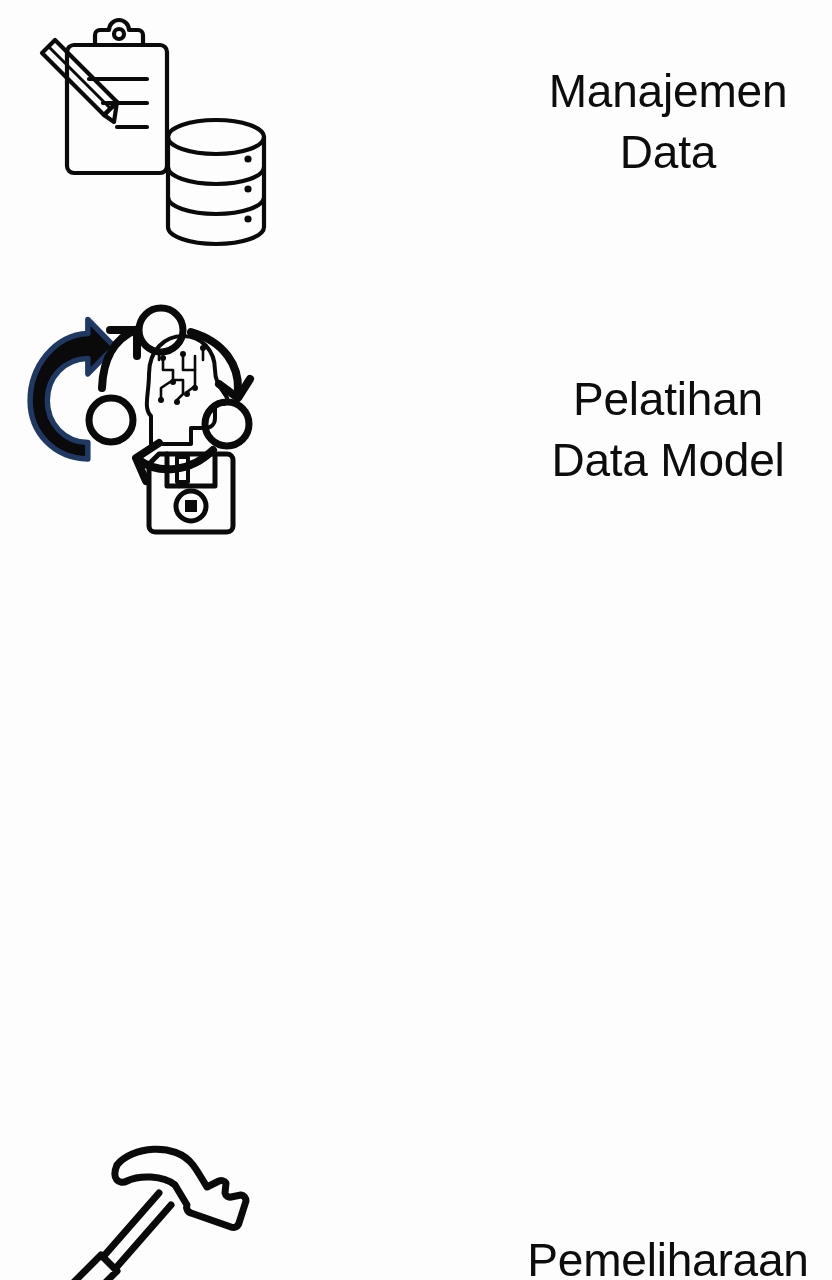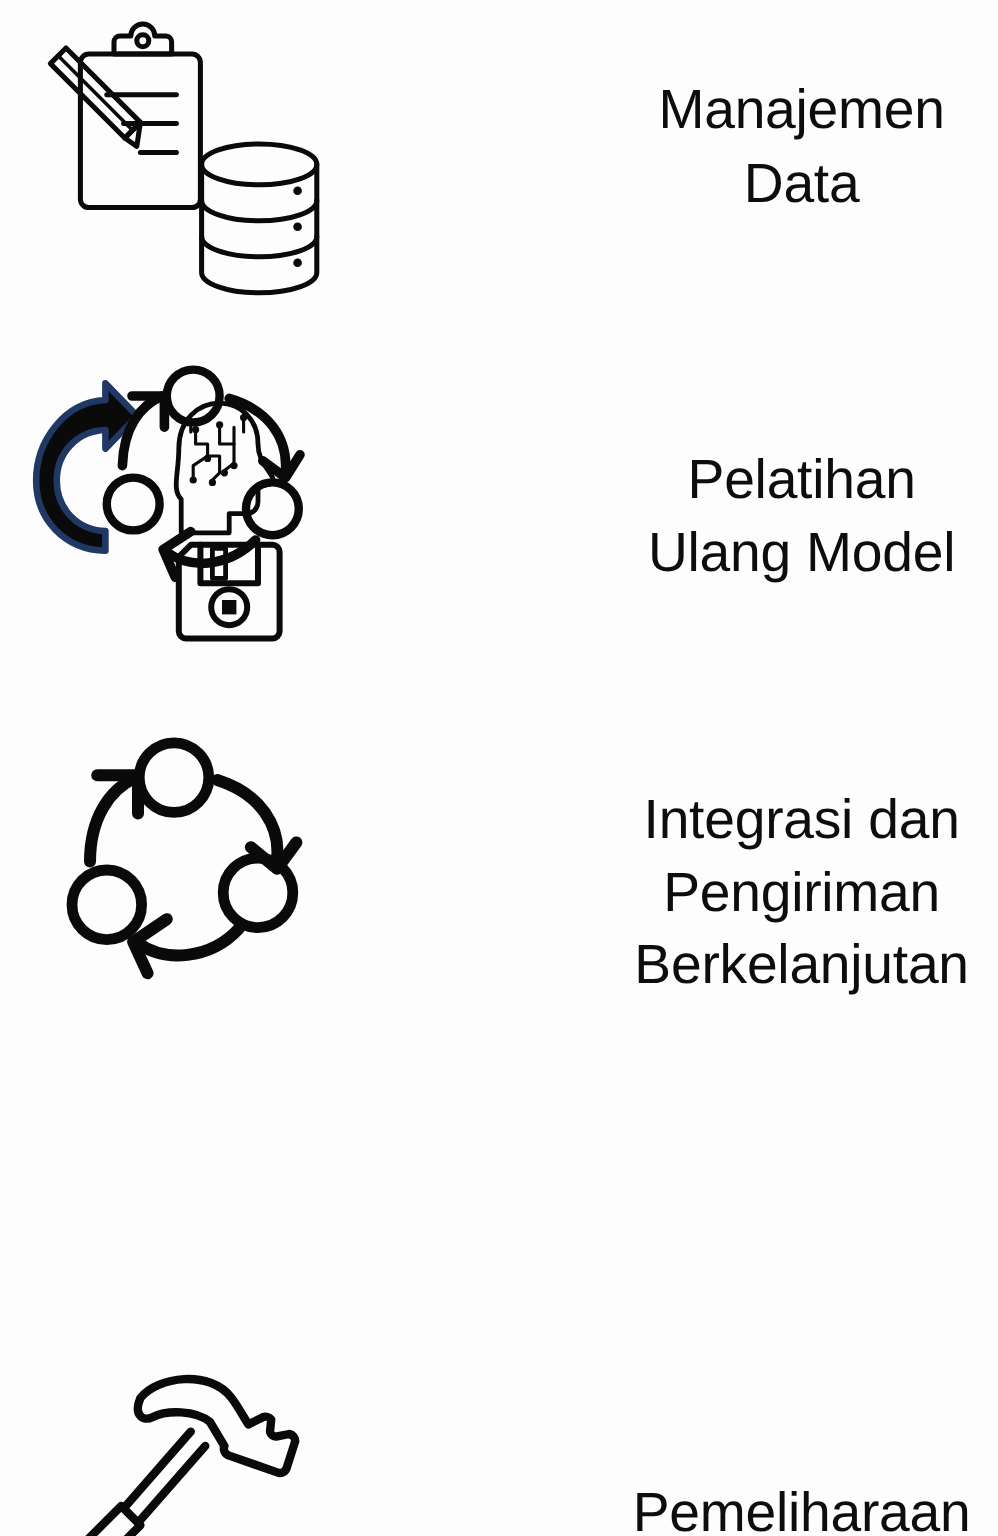--- a/index.html
+++ b/index.html
@@ -171,7 +171,7 @@
     </div>
     <div class="label-cell">
       <div class="label-text">Pelatihan
-Ulang Model</div>
+Data Model</div>
     </div>
   </div>
 

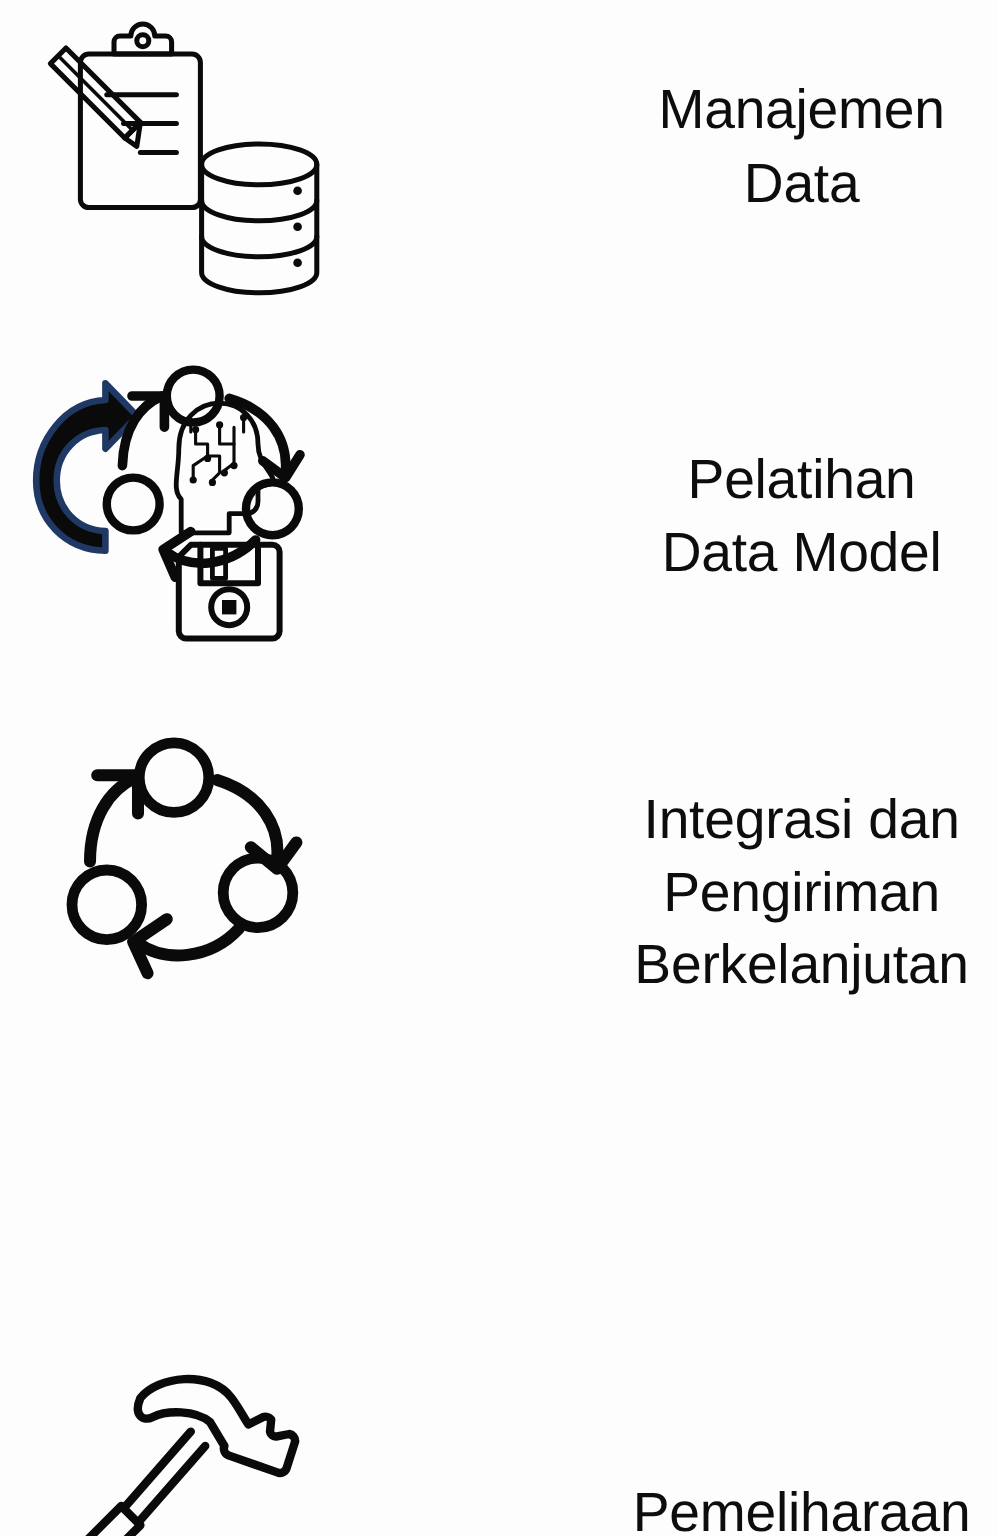--- a/index.html
+++ b/index.html
@@ -175,29 +175,6 @@
     </div>
   </div>
 
-  <div class="row" id="row-2">
-    <div class="icon-cell">
-      <svg width="230" height="230" viewBox="0 0 230 230">
-        <circle class="ln" cx="112" cy="42" r="29" stroke-width="9"></circle>
-        <circle class="ln" cx="182" cy="138" r="29" stroke-width="9"></circle>
-        <circle class="ln" cx="56" cy="148" r="29" stroke-width="9"></circle>
-
-        <path class="ln" d="M148 44 C186 56 200 84 198 108" stroke-width="10"></path>
-        <path class="ln" d="M176 100 L198 118 L214 96" stroke-width="10"></path>
-
-        <path class="ln" d="M166 168 C142 194 104 196 82 180" stroke-width="10"></path>
-        <path class="ln" d="M106 160 L78 179 L90 205" stroke-width="10"></path>
-
-        <path class="ln" d="M42 112 C42 76 58 52 80 42" stroke-width="10"></path>
-        <path class="ln" d="M48 40 L82 40 L82 72" stroke-width="10"></path>
-      </svg>
-    </div>
-    <div class="label-cell">
-      <div class="label-text">Integrasi dan
-Pengiriman
-Berkelanjutan</div>
-    </div>
-  </div>
 
 
   <div class="row" id="row-4">

